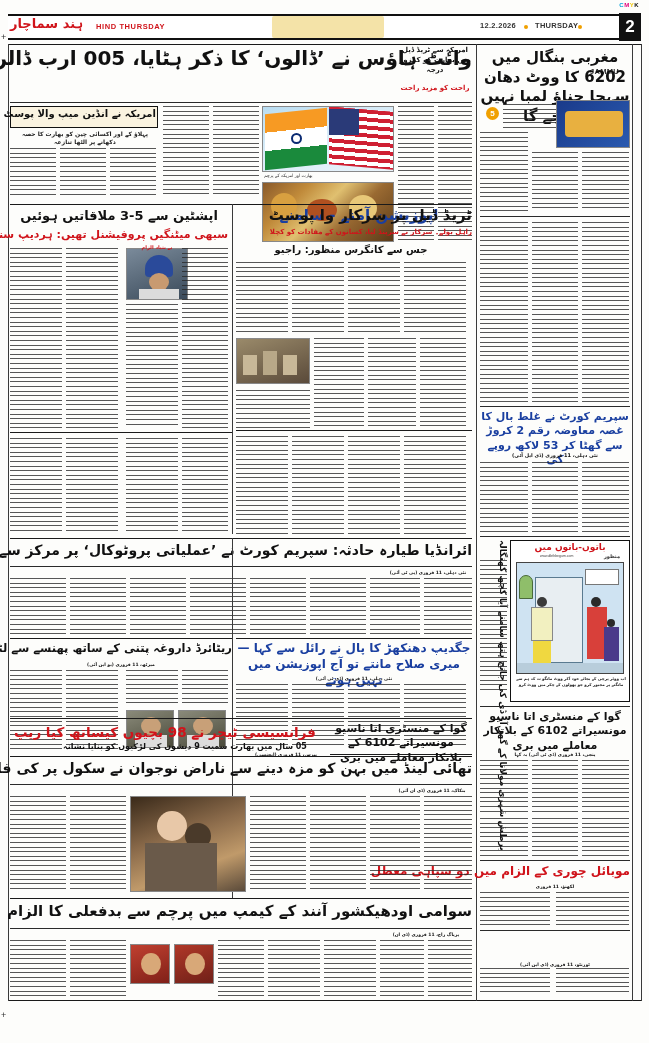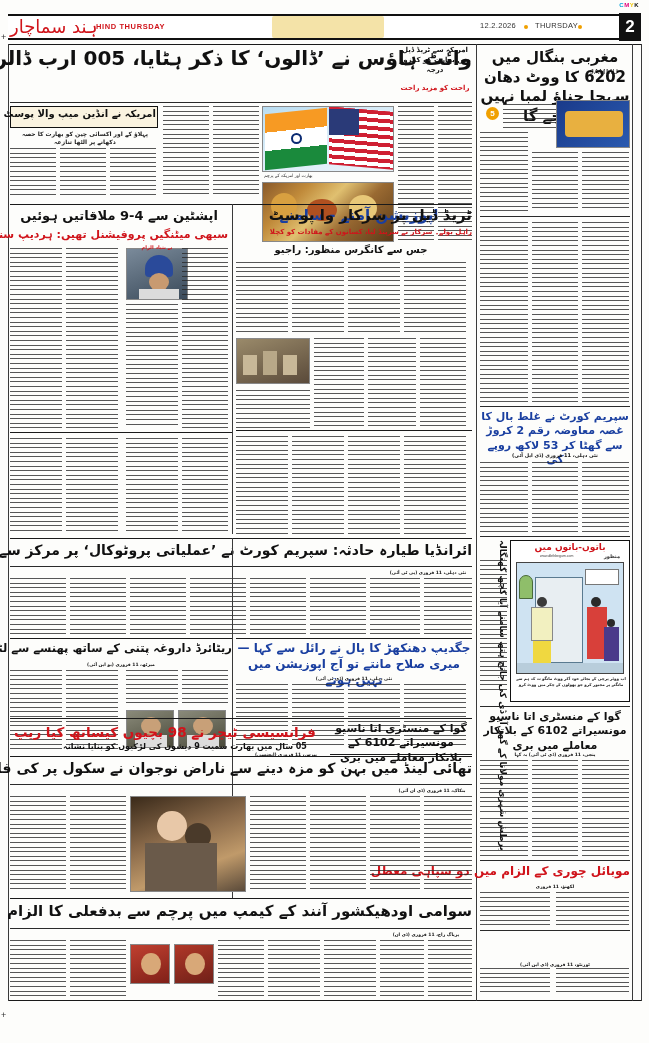--- a/index.html
+++ b/index.html
@@ -59,8 +59,8 @@
   }
   #hind-samachar-ur {
     position: absolute; left: 10px; top: 16px;
-    font-family: "DejaVu Sans", sans-serif; font-weight: normal;
-    font-size: 18px; color: #d0141b; direction: rtl;
+    font-family: "DejaVu Sans", sans-serif; font-weight: bold;
+    font-size: 13px; color: #d0141b; direction: rtl;
   }
   #hind-samachar-en {
     position: absolute; left: 96px; top: 22px;

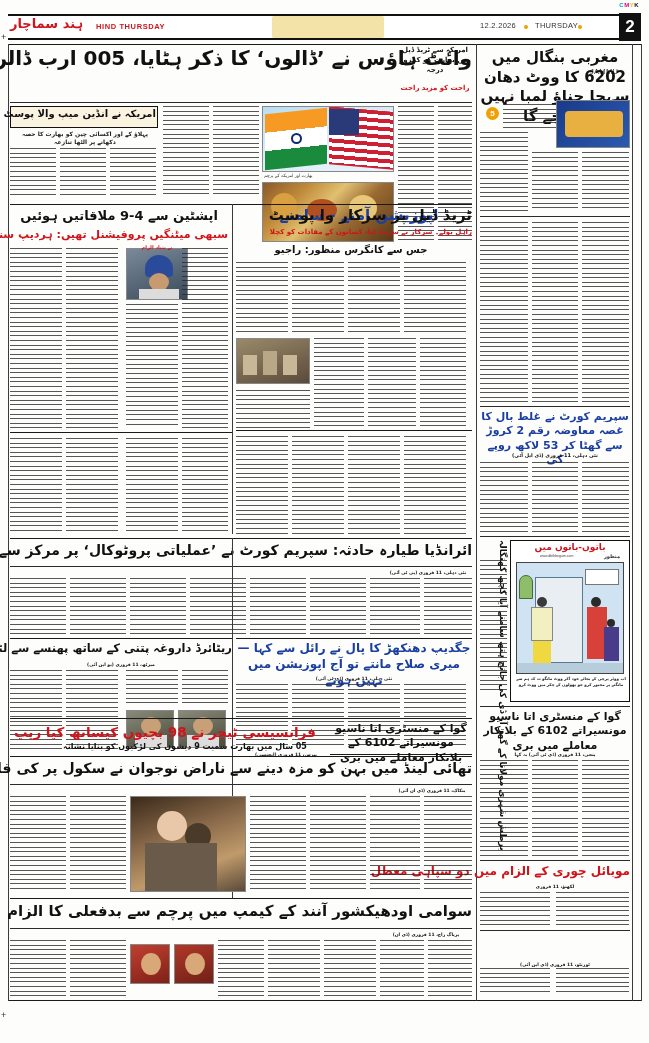--- a/index.html
+++ b/index.html
@@ -79,7 +79,7 @@
   }
   .meta-item {
     position: absolute; top: 21px;
-    font-size: 7.5px; font-weight: normal; color: #333; letter-spacing: .3px;
+    font-size: 7.5px; font-weight: bold; color: #333; letter-spacing: .3px;
   }
   .meta-dot {
     position:absolute; top:24.5px; width:4px; height:4px; border-radius:50%;

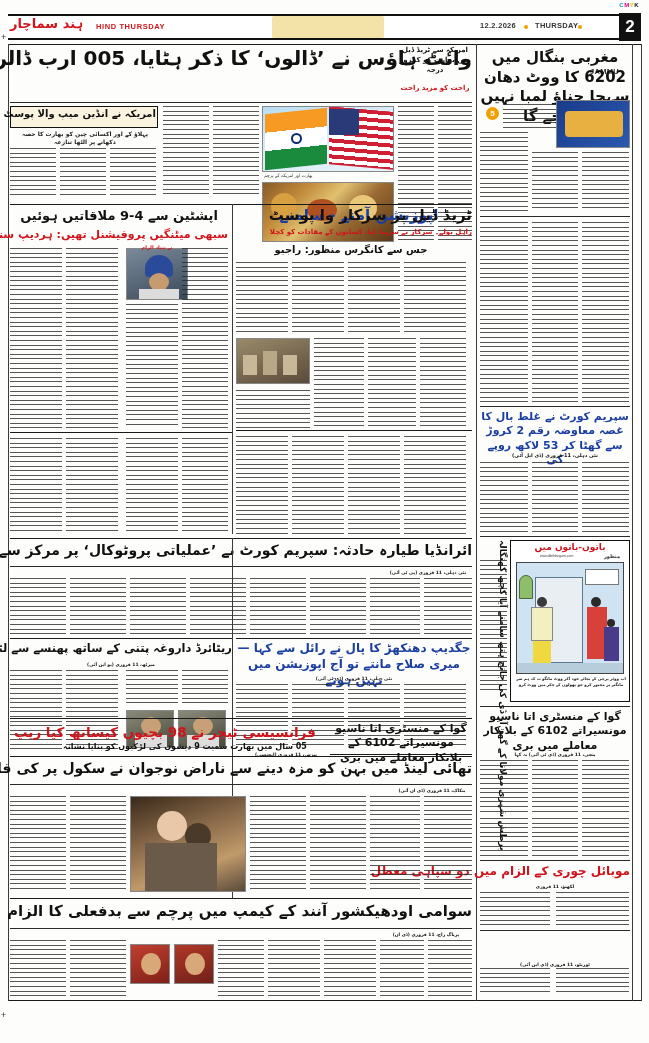--- a/index.html
+++ b/index.html
@@ -261,7 +261,7 @@
 
   <div class="rule" style="left:10px;top:204px;width:462px;height:1px;"></div>
 
-  <div class="hl urdu" style="left:10px;top:208px;width:218px;font-size:13px;">اپشٹین سے 4-9 ملاقاتیں ہوئیں</div>
+  <div class="hl urdu" style="left:10px;top:208px;width:218px;font-size:13px;">اپشٹین سے 5-3 ملاقاتیں ہوئیں</div>
   <div class="hl urdu" style="left:10px;top:228px;width:218px;font-size:11px;"><span class="hl-red">سبھی میٹنگیں پروفیشنل تھیں: ہردیپ سنگھ پوری</span></div>
 
   <div class="photo" style="left:126px;top:248px;width:62px;height:52px;background:linear-gradient(160deg,#7a8a9a,#3a4a5a);">

